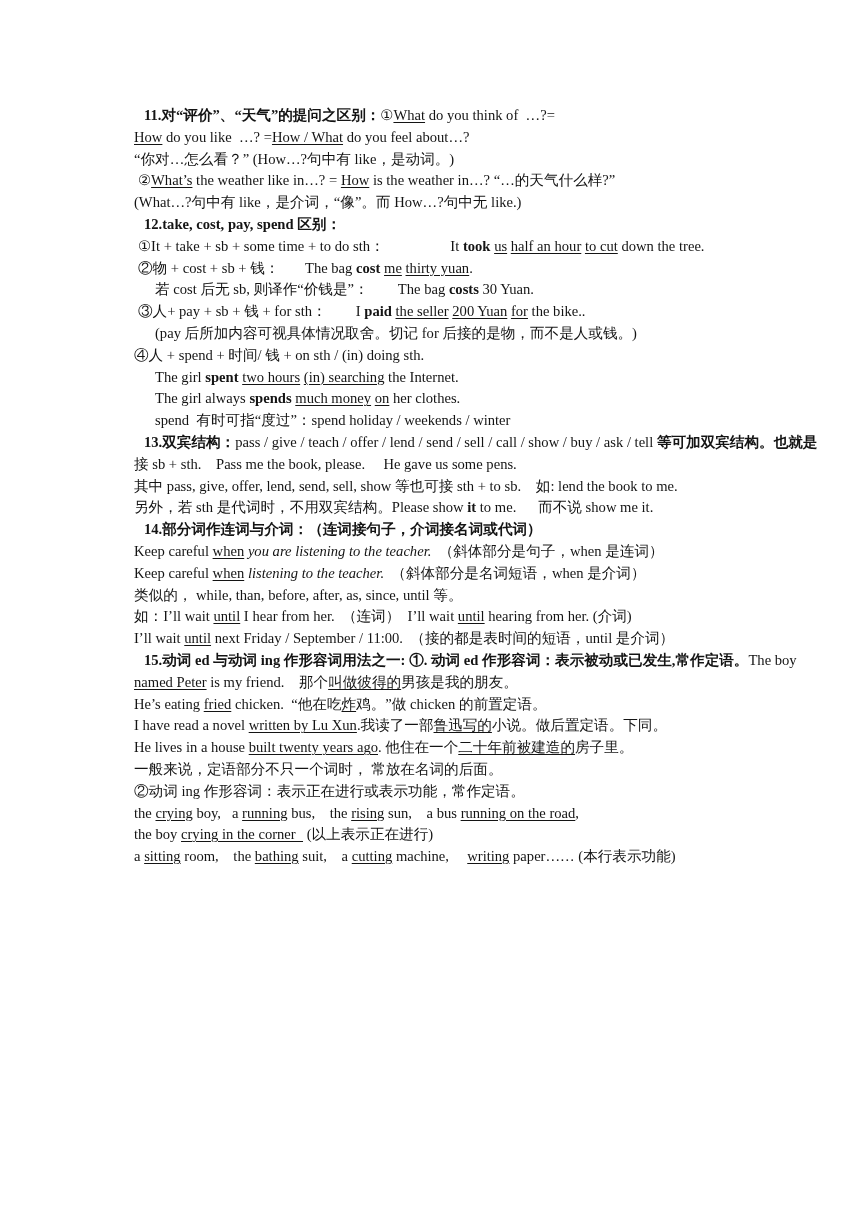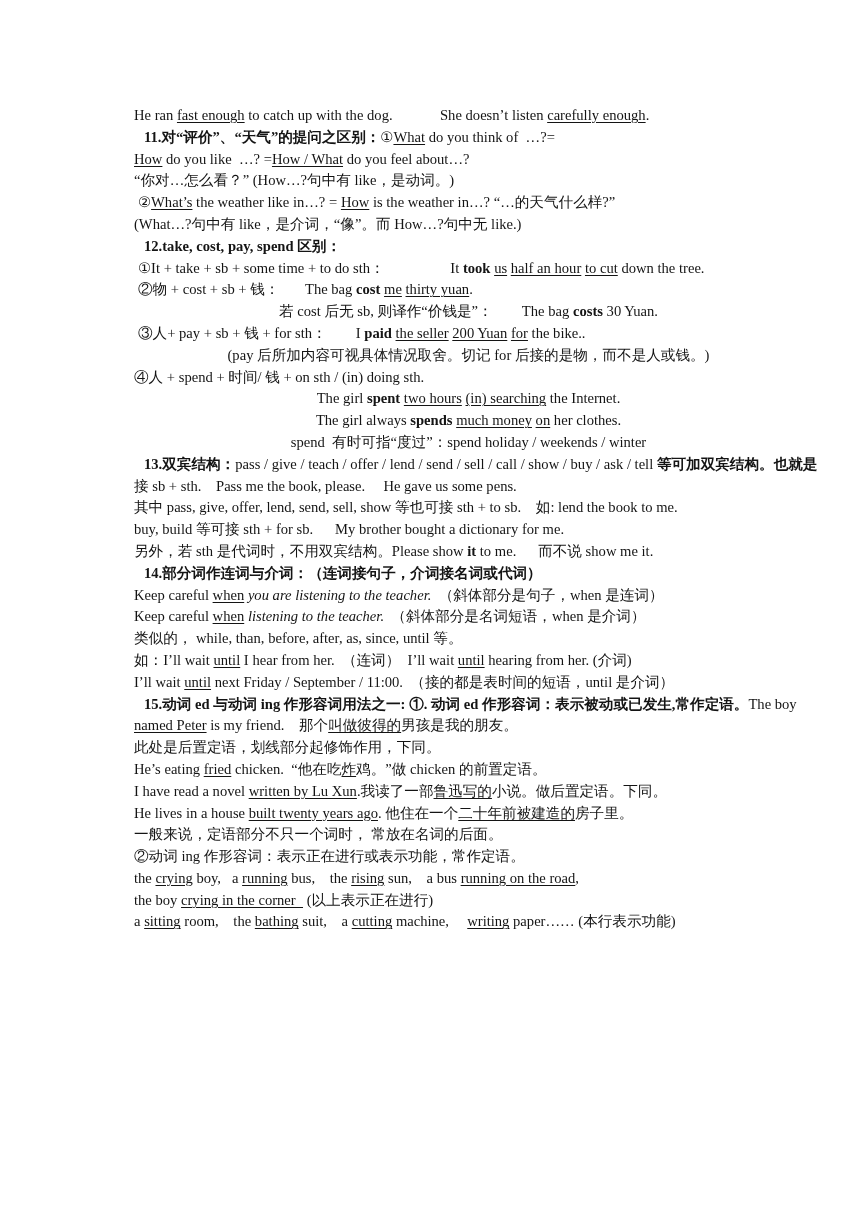--- a/index.html
+++ b/index.html
@@ -38,7 +38,6 @@
 
 <div class="page" style="background: rgb(255, 255, 255); color: rgb(20, 20, 20);">
   <div class="doc">
-      <div class="line l1"><span>He ran </span><span class="u">fast enough</span><span> to catch up with the dog.             She doesn’t listen </span><span class="u">carefully enough</span><span>.</span></div>
       <div class="line l0"><span class="b">11.对“评价”、“天气”的提问之区别：</span><span>①</span><span class="u">What</span><span> do you think of  …?=</span></div>
       <div class="line l1"><span class="u">How</span><span> do you like  …? =</span><span class="u">How / What</span><span> do you feel about…?</span></div>
       <div class="line l1"><span>“你对…怎么看？” (How…?句中有 like，是动词。)</span></div>

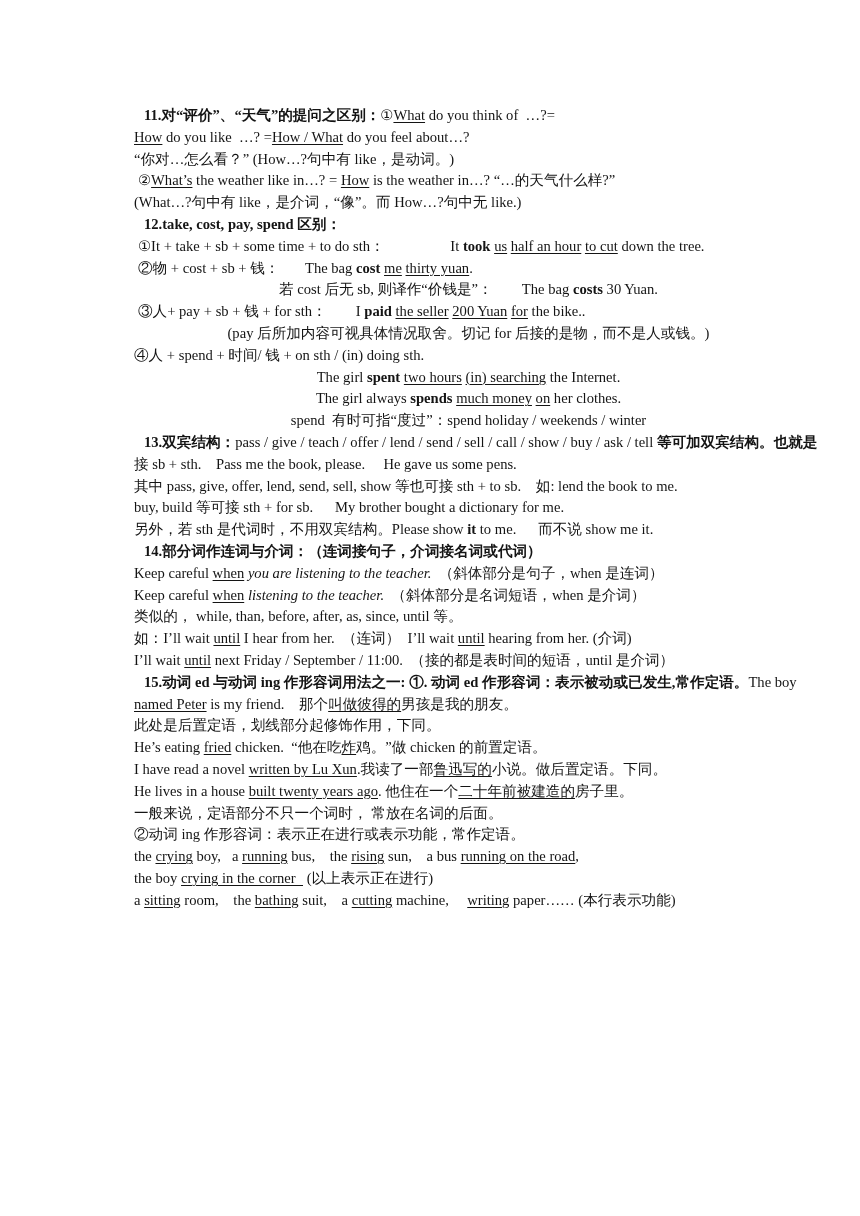--- a/index.html
+++ b/index.html
@@ -27,7 +27,7 @@
   .l0 { margin-left: 14px; }
   .l1 { margin-left: 4px; }
   .l2 { margin-left: 8px; }
-  .l3 { margin-left: 17px; text-align: center; }
+  .l3 { margin-left: 25px; }
   .b { font-weight: bold; }
   .u { text-decoration: underline; text-underline-offset: 2px; text-decoration-thickness: 1px; }
   .i { font-style: italic; }

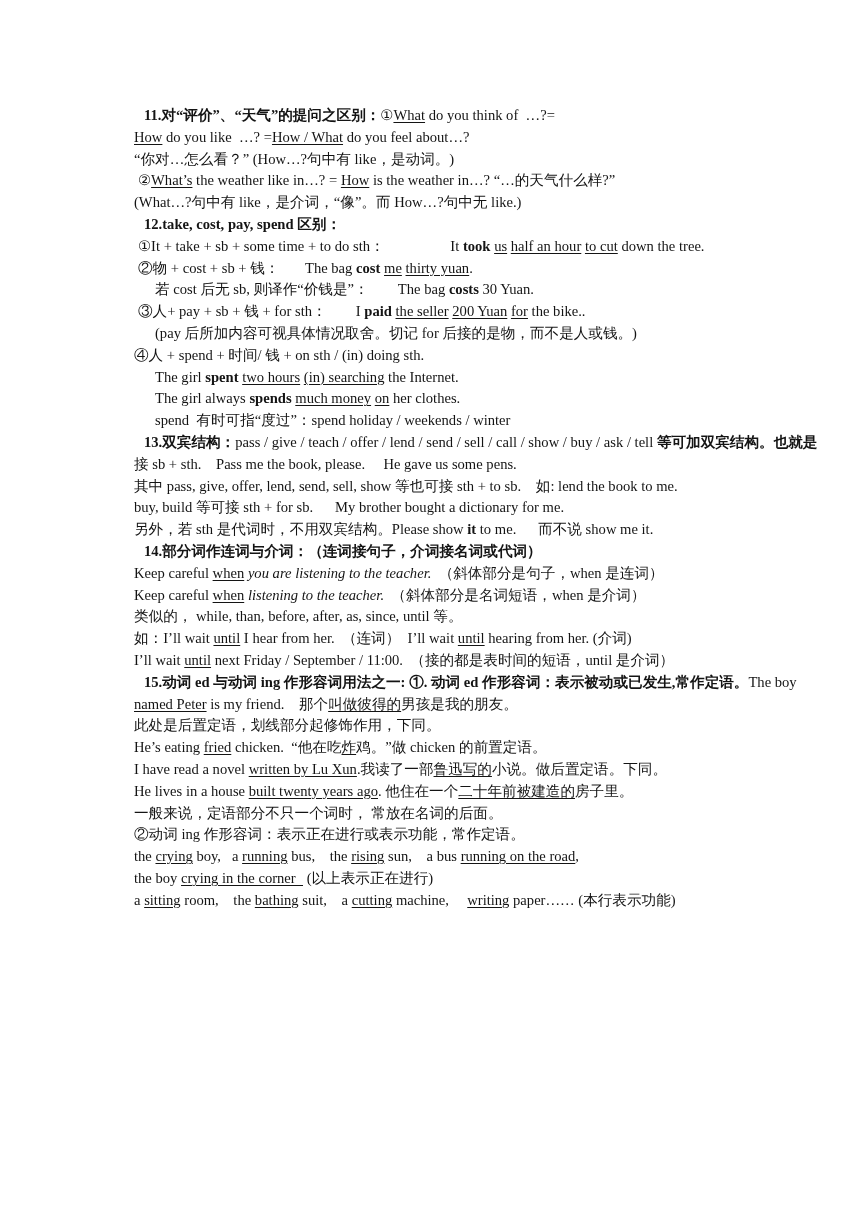--- a/index.html
+++ b/index.html
@@ -56,7 +56,6 @@
       <div class="line l0"><span class="b">13.双宾结构：</span><span>pass / give / teach / offer / lend / send / sell / call / show / buy / ask / tell </span><span class="b">等可加双宾结构。也就是</span></div>
       <div class="line l1"><span>接 sb + sth.    Pass me the book, please.     He gave us some pens.</span></div>
       <div class="line l1"><span>其中 pass, give, offer, lend, send, sell, show 等也可接 sth + to sb.    如: lend the book to me.</span></div>
-      <div class="line l1"><span>buy, build 等可接 sth + for sb.      My brother bought a dictionary for me.</span></div>
       <div class="line l1"><span>另外，若 sth 是代词时，不用双宾结构。Please show </span><span class="b">it</span><span> to me.      而不说 show me it.</span></div>
       <div class="line l0"><span class="b">14.部分词作连词与介词：（连词接句子，介词接名词或代词）</span></div>
       <div class="line l1"><span>Keep careful </span><span class="u">when</span><span> </span><span class="i">you are listening to the teacher.</span><span>  （斜体部分是句子，when 是连词）</span></div>

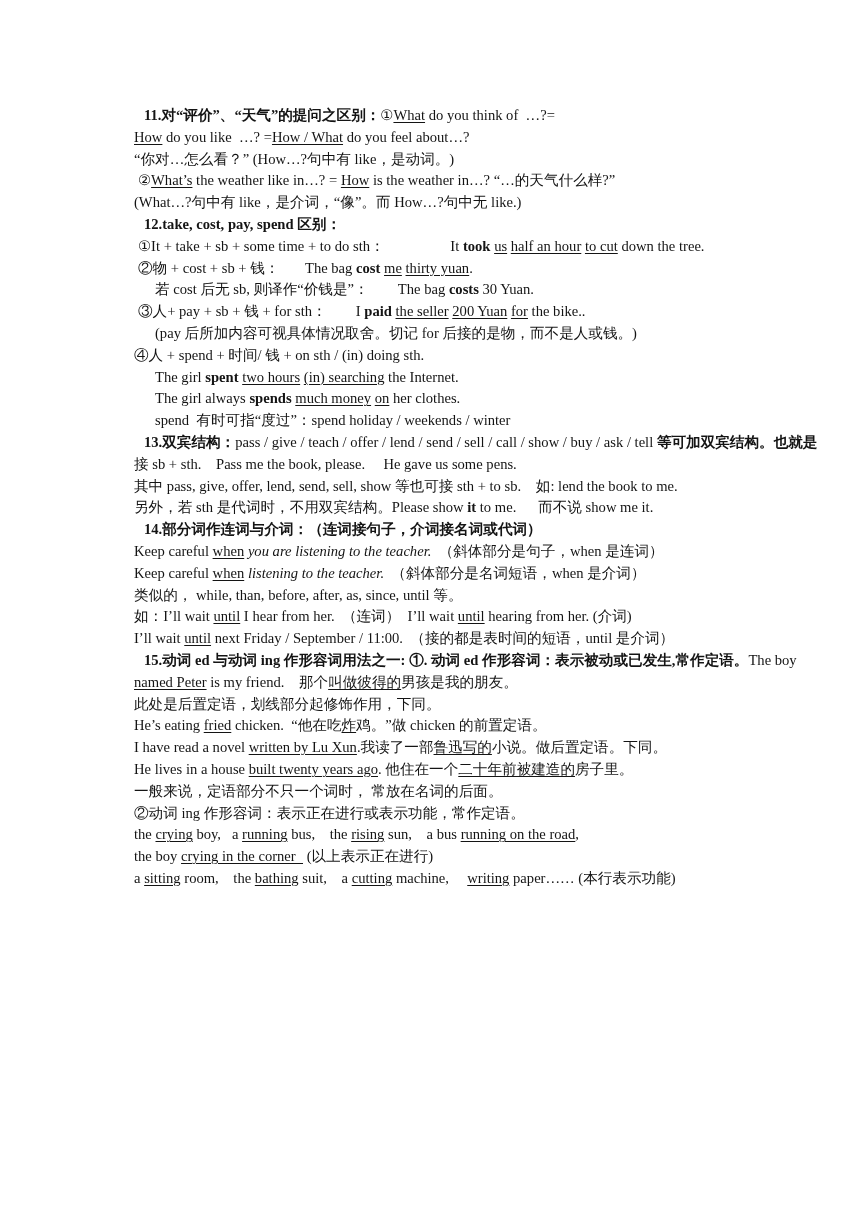--- a/index.html
+++ b/index.html
@@ -65,7 +65,6 @@
       <div class="line l1"><span>I’ll wait </span><span class="u">until</span><span> next Friday / September / 11:00.  （接的都是表时间的短语，until 是介词）</span></div>
       <div class="line l0"><span class="b">15.动词 ed 与动词 ing 作形容词用法之一: </span><span class="b">①. 动词 ed 作形容词：表示被动或已发生,常作定语。</span><span>The boy</span></div>
       <div class="line l1"><span class="u">named Peter</span><span> is my friend.    那个</span><span class="u">叫做彼得的</span><span>男孩是我的朋友。</span></div>
-      <div class="line l1"><span>此处是后置定语，划线部分起修饰作用，下同。</span></div>
       <div class="line l1"><span>He’s eating </span><span class="u">fried</span><span> chicken.  “他在吃</span><span class="u">炸</span><span>鸡。”做 chicken 的前置定语。</span></div>
       <div class="line l1"><span>I have read a novel </span><span class="u">written by Lu Xun</span><span>.我读了一部</span><span class="u">鲁迅写的</span><span>小说。做后置定语。下同。</span></div>
       <div class="line l1"><span>He lives in a house </span><span class="u">built twenty years ago</span><span>. 他住在一个</span><span class="u">二十年前被建造的</span><span>房子里。</span></div>

